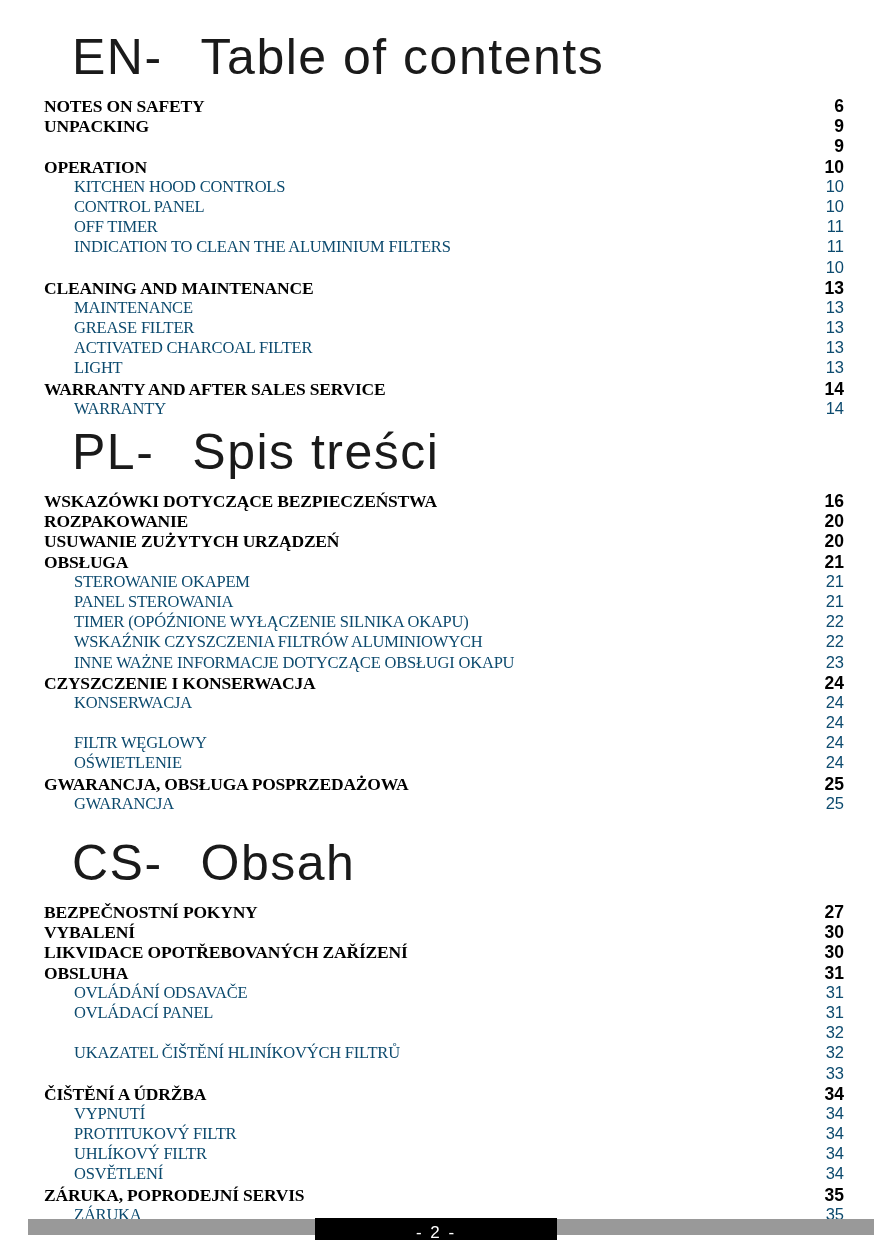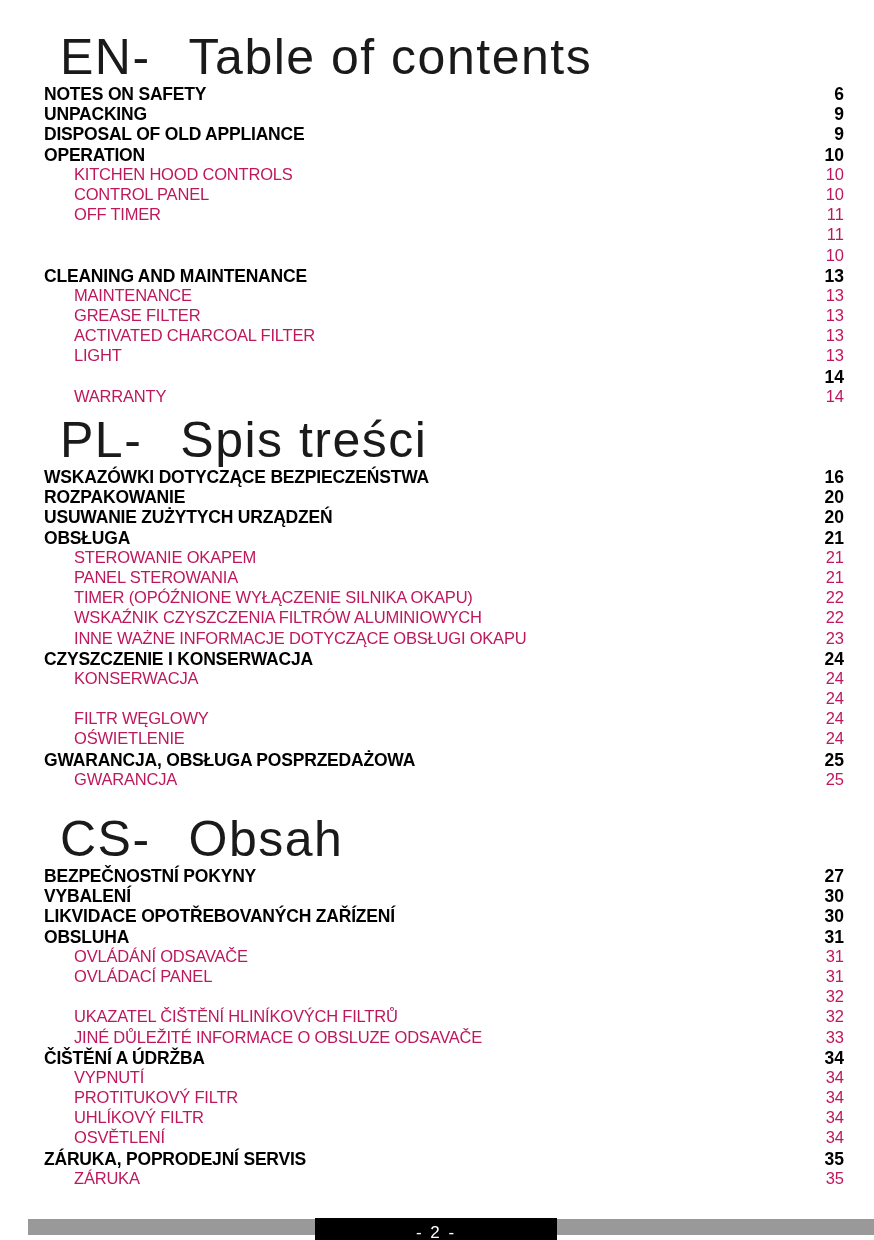--- a/index.html
+++ b/index.html
@@ -11,7 +11,7 @@
   .page{width:874px;height:1240px;position:relative;}
 
   h1.section-heading{
-    font-size:50px;line-height:54px;font-weight:400;margin:0;
+    font-size:50px;line-height:54px;font-weight:400;margin:12px;
     padding-left:60px;letter-spacing:1.5px;color:#1a1a1a;
     white-space:nowrap;
   }

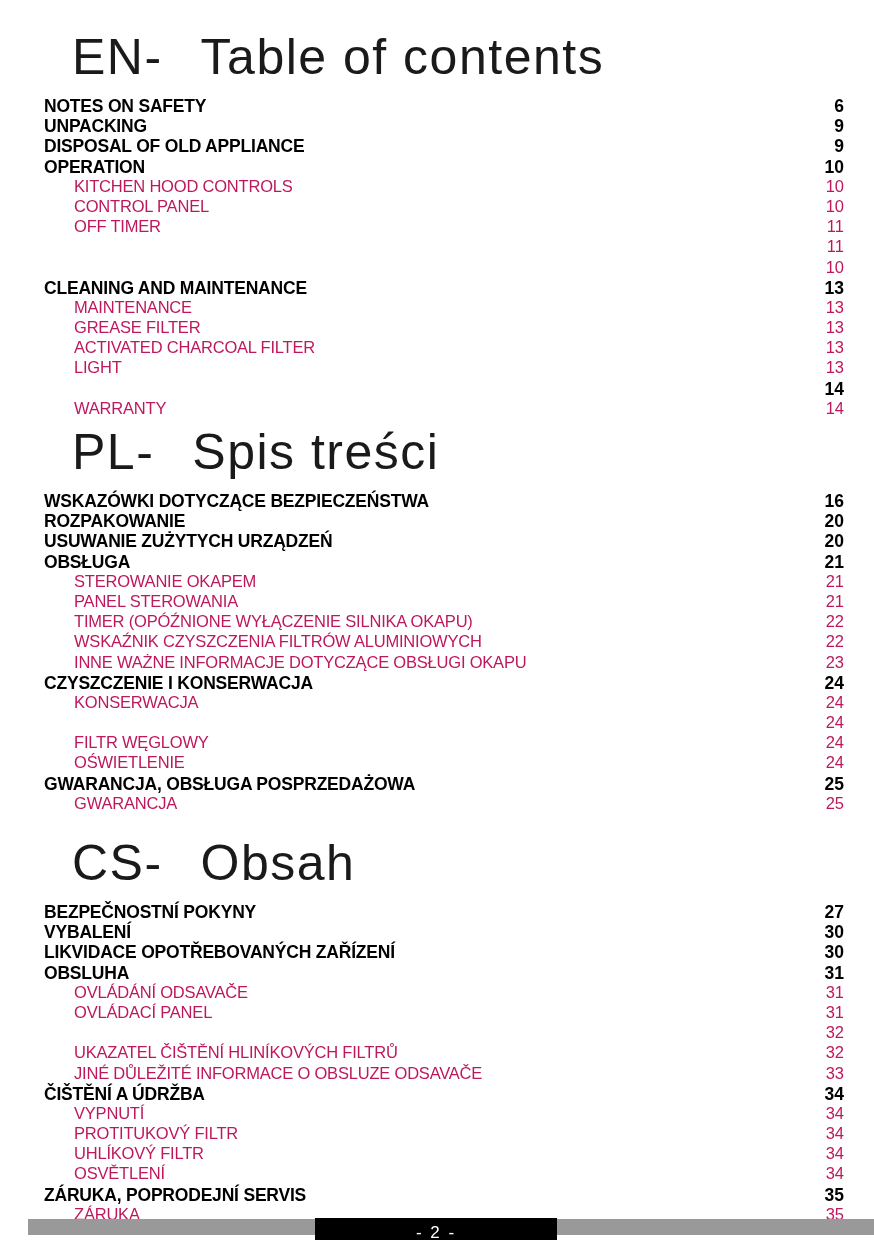--- a/index.html
+++ b/index.html
@@ -25,7 +25,7 @@
     display:flex;align-items:baseline;height:20.2px;
     padding-right:30px;white-space:nowrap;
   }
-  .toc-row .label{letter-spacing:-0.2px;}
+  .toc-row .label{letter-spacing:-0.2px;font-family:Liberation Serif, serif;}
   .toc-row .pg{margin-left:auto;padding-left:8px;}
   .toc-row.l1{font-weight:700;font-size:17.5px;padding-left:44px;}
   .toc-row.l2{font-weight:400;font-size:16.5px;padding-left:74px;color:#be185d;}

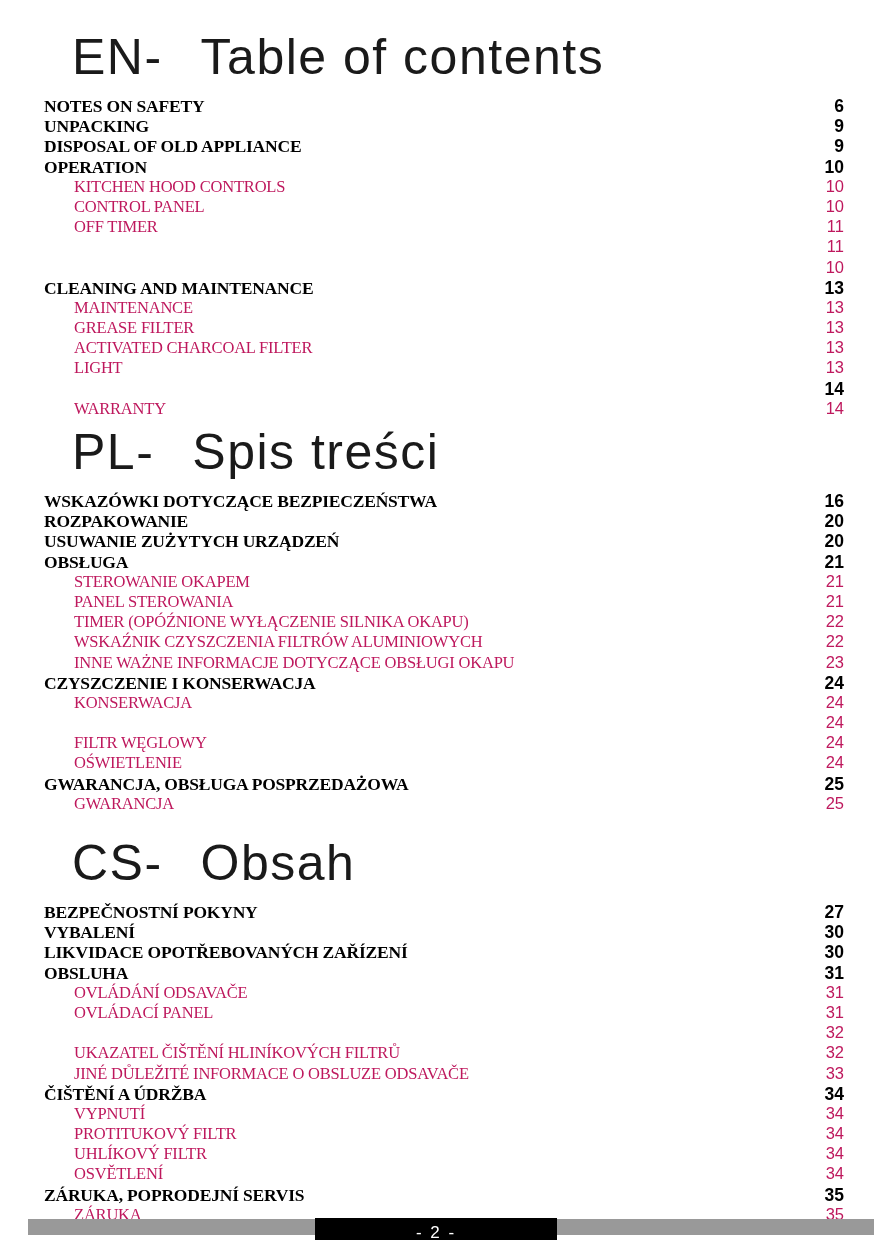--- a/index.html
+++ b/index.html
@@ -60,7 +60,6 @@
   </div>
 
   <div class="toc-row l1">
-    <span class="label">DISPOSAL OF OLD APPLIANCE</span>
     <span class="pg">9</span>
   </div>
 

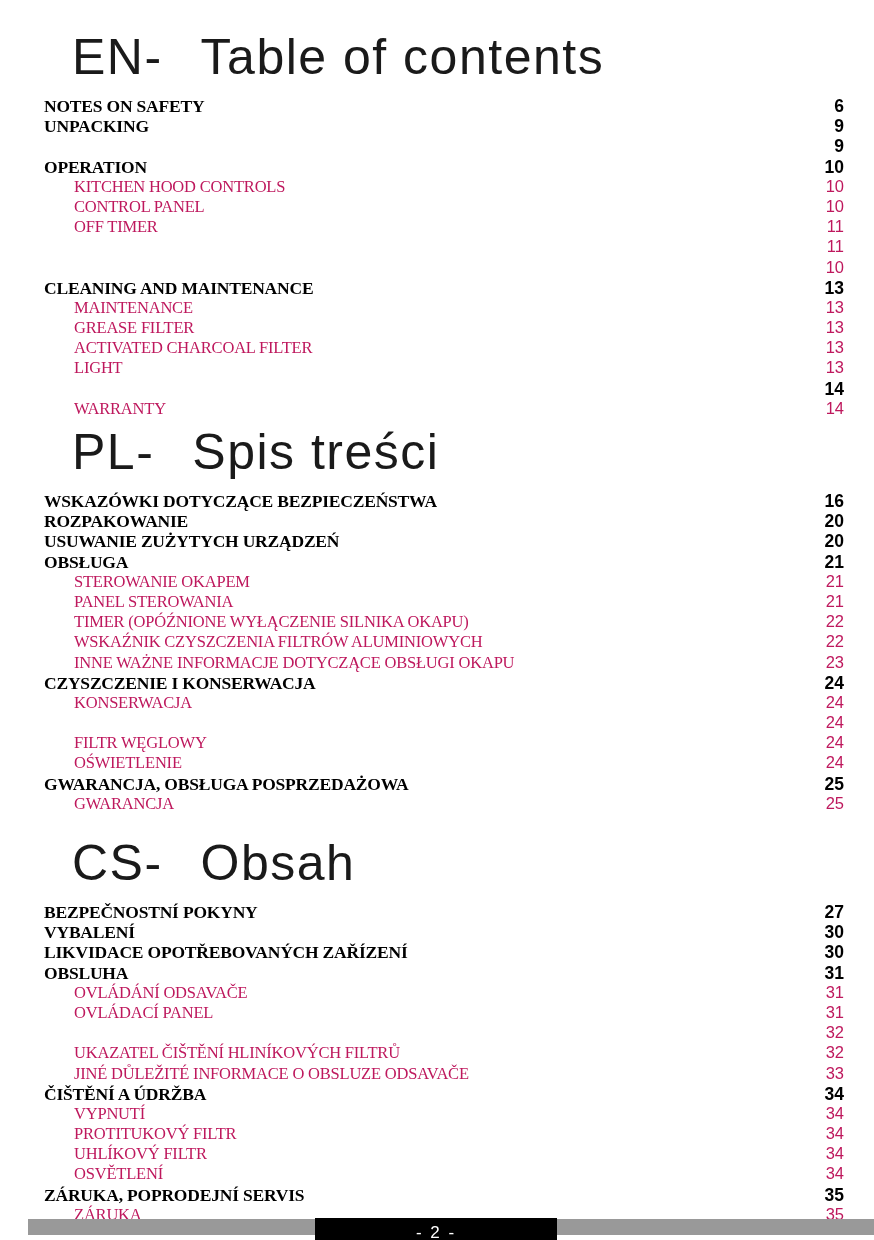--- a/index.html
+++ b/index.html
@@ -28,7 +28,7 @@
   .toc-row .label{letter-spacing:-0.2px;font-family:Liberation Serif, serif;}
   .toc-row .pg{margin-left:auto;padding-left:8px;}
   .toc-row.l1{font-weight:700;font-size:17.5px;padding-left:44px;}
-  .toc-row.l2{font-weight:400;font-size:16.5px;padding-left:74px;color:#be185d;}
+  .toc-row.l2{font-weight:400;font-size:16.5px;padding-left:74px;color:#0c4a6e;}
 
   .footer-bar{
     position:absolute;left:28px;right:0;top:1189px;height:16px;

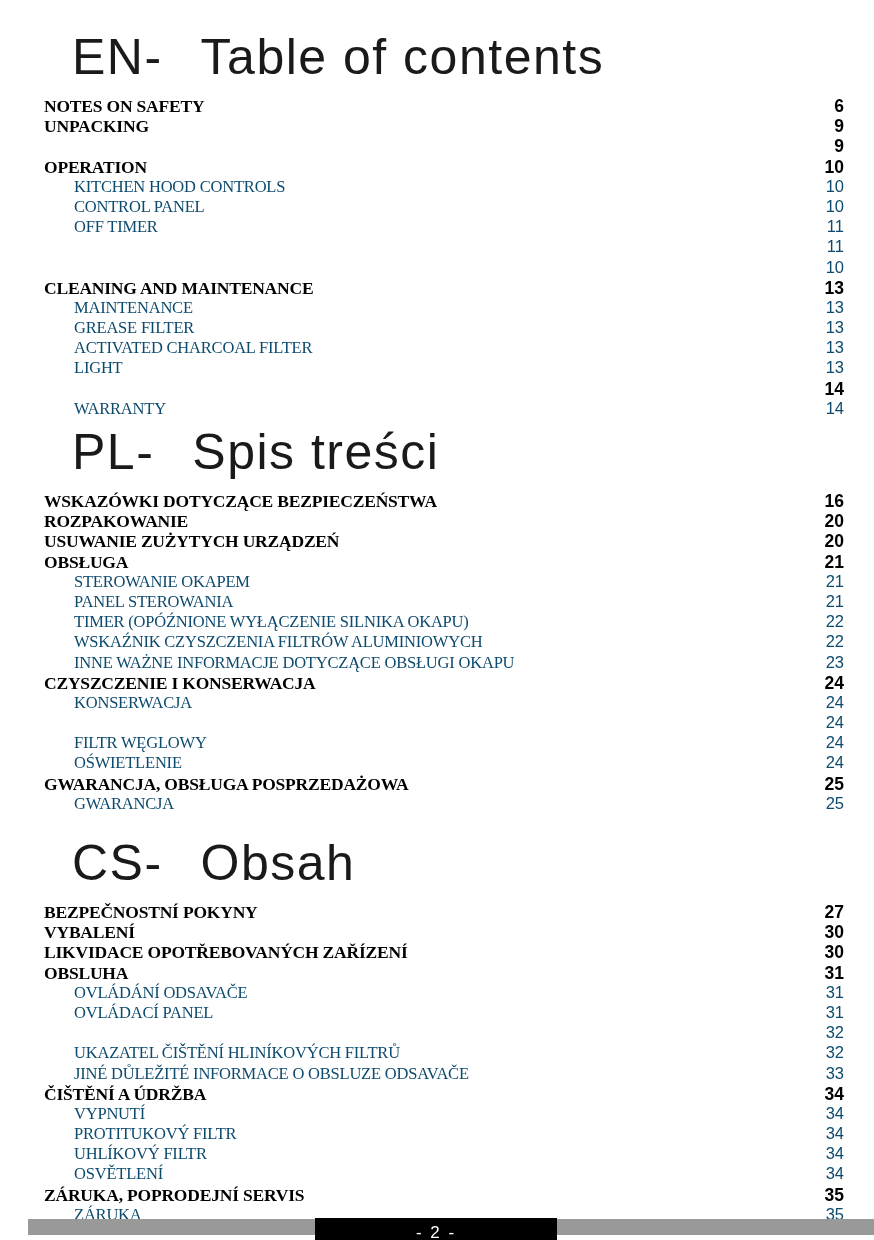--- a/index.html
+++ b/index.html
@@ -84,6 +84,7 @@
   </div>
 
   <div class="toc-row l2">
+    <span class="label">INDICATION TO CLEAN THE ALUMINIUM FILTERS</span>
     <span class="pg">11</span>
   </div>
 

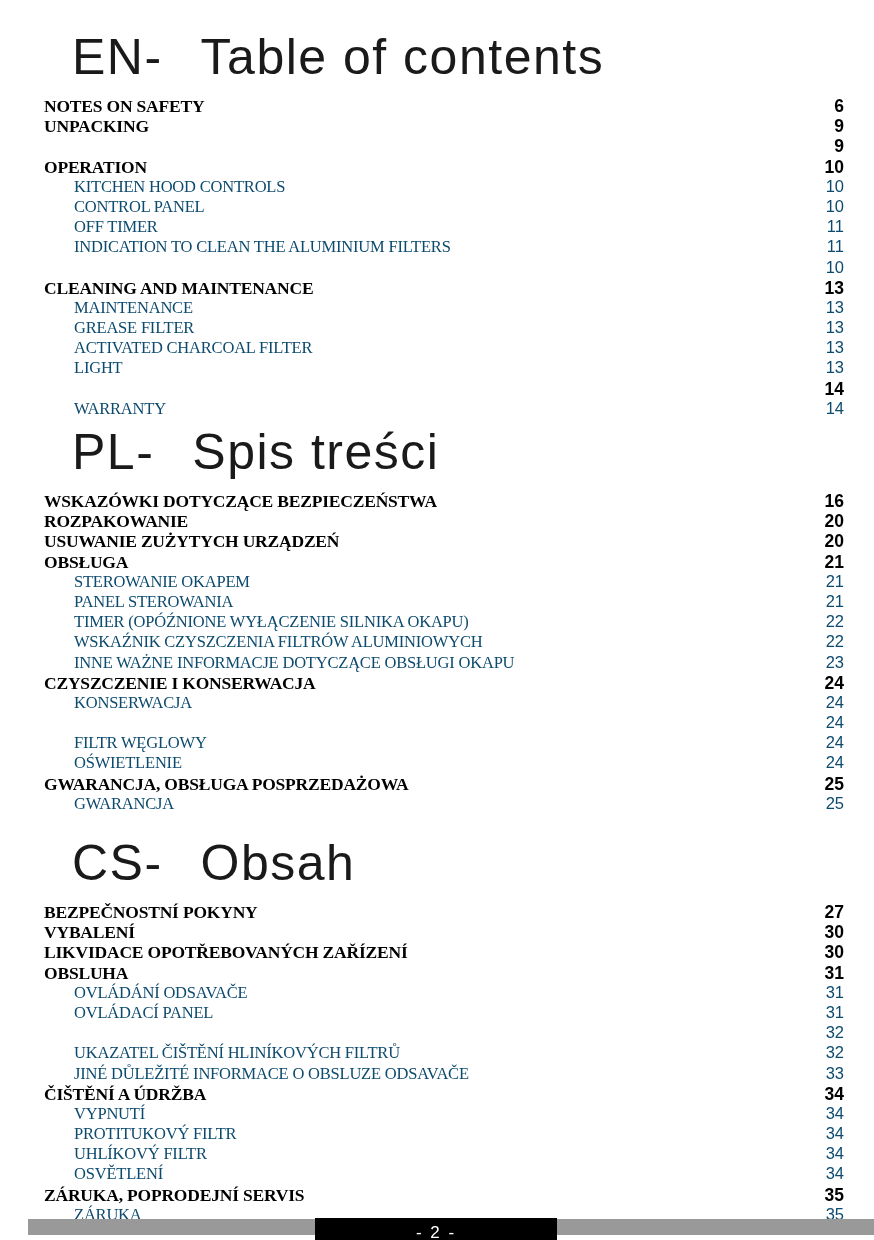--- a/index.html
+++ b/index.html
@@ -118,6 +118,7 @@
   </div>
 
   <div class="toc-row l1">
+    <span class="label">WARRANTY AND AFTER SALES SERVICE</span>
     <span class="pg">14</span>
   </div>
 

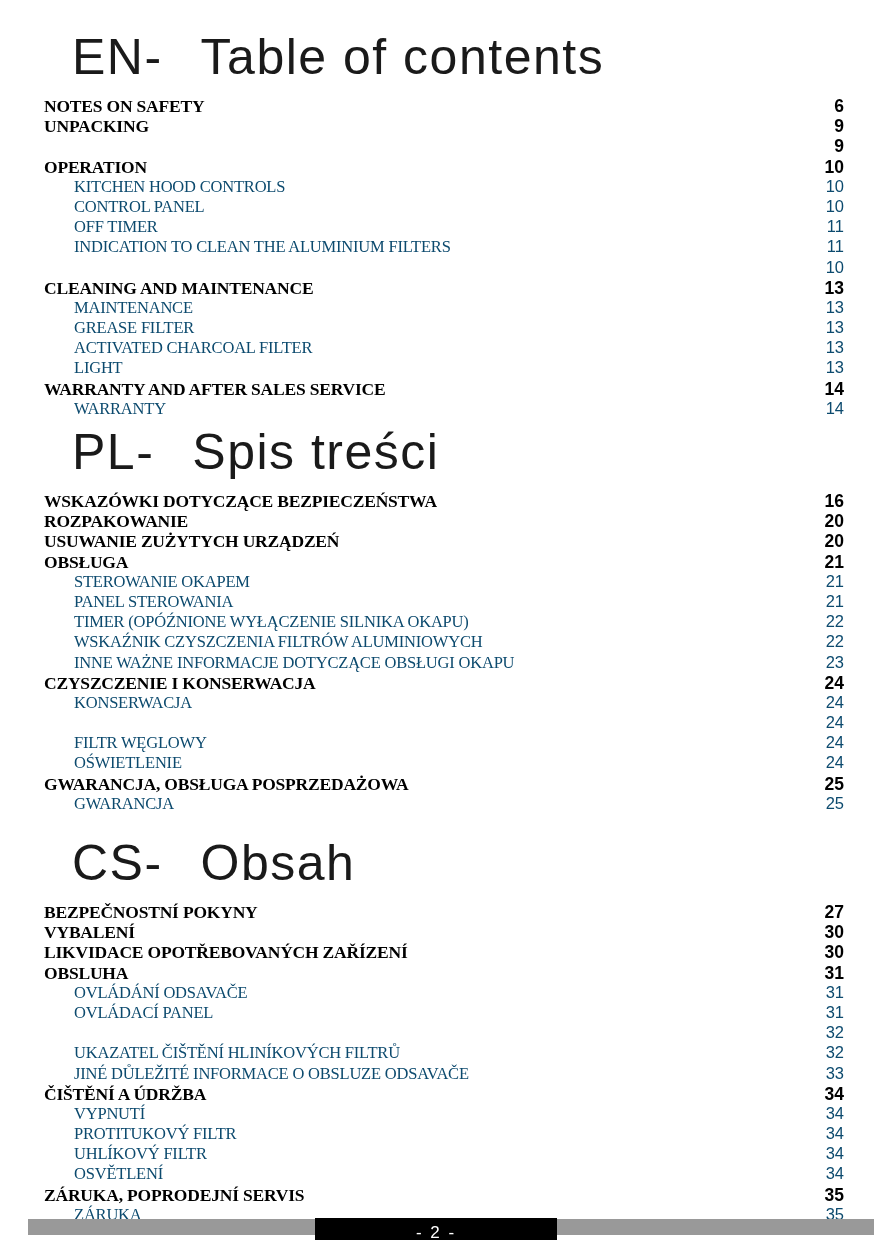--- a/index.html
+++ b/index.html
@@ -260,7 +260,6 @@
   </div>
 
   <div class="toc-row l2">
-    <span class="label">JINÉ DŮLEŽITÉ INFORMACE O OBSLUZE ODSAVAČE</span>
     <span class="pg">33</span>
   </div>
 

